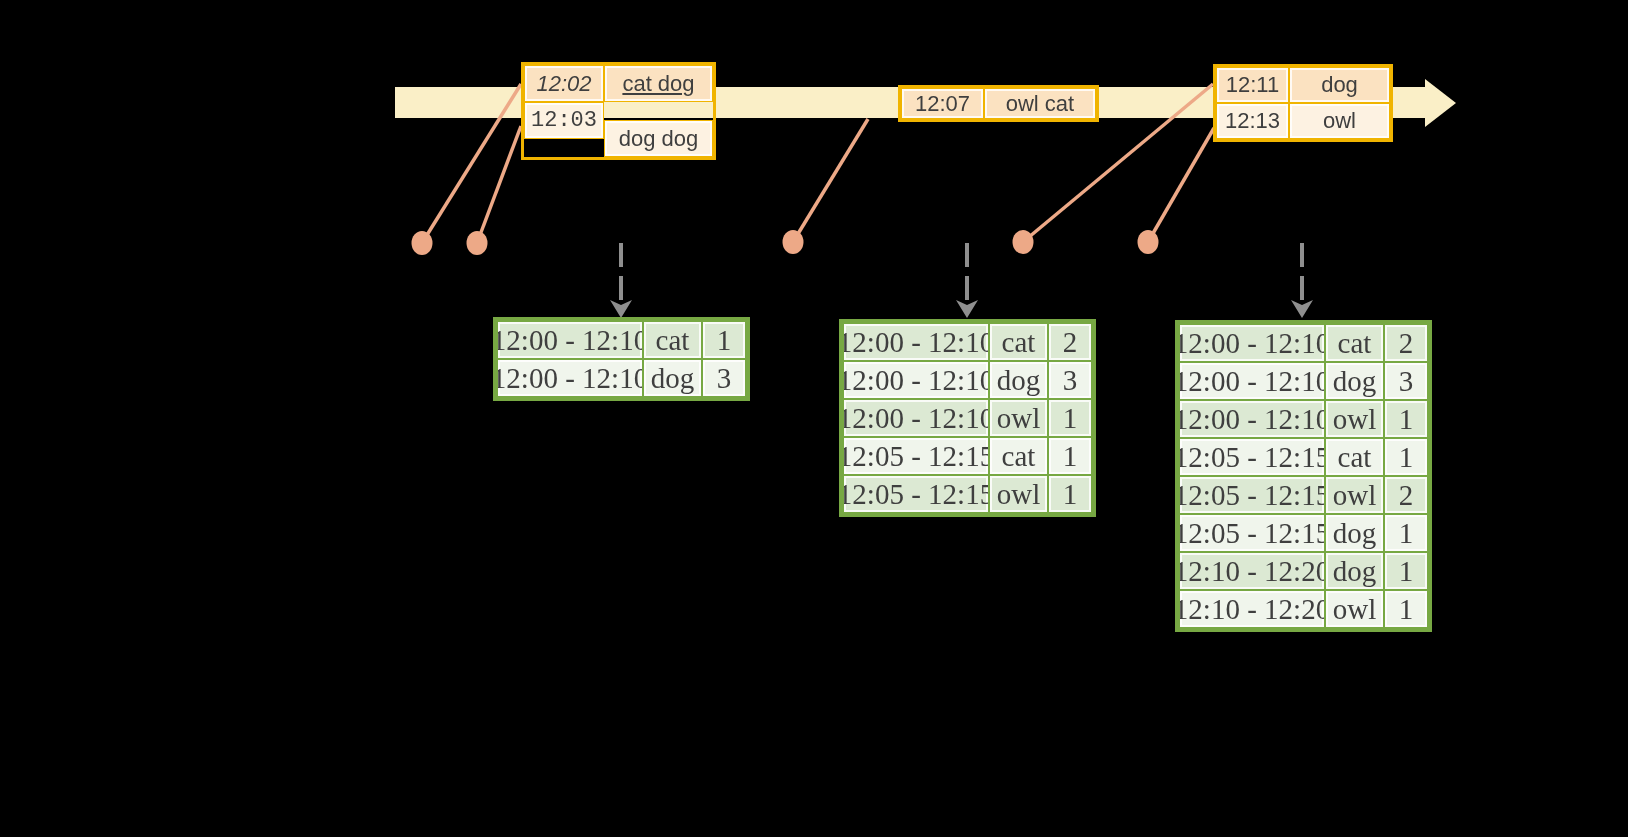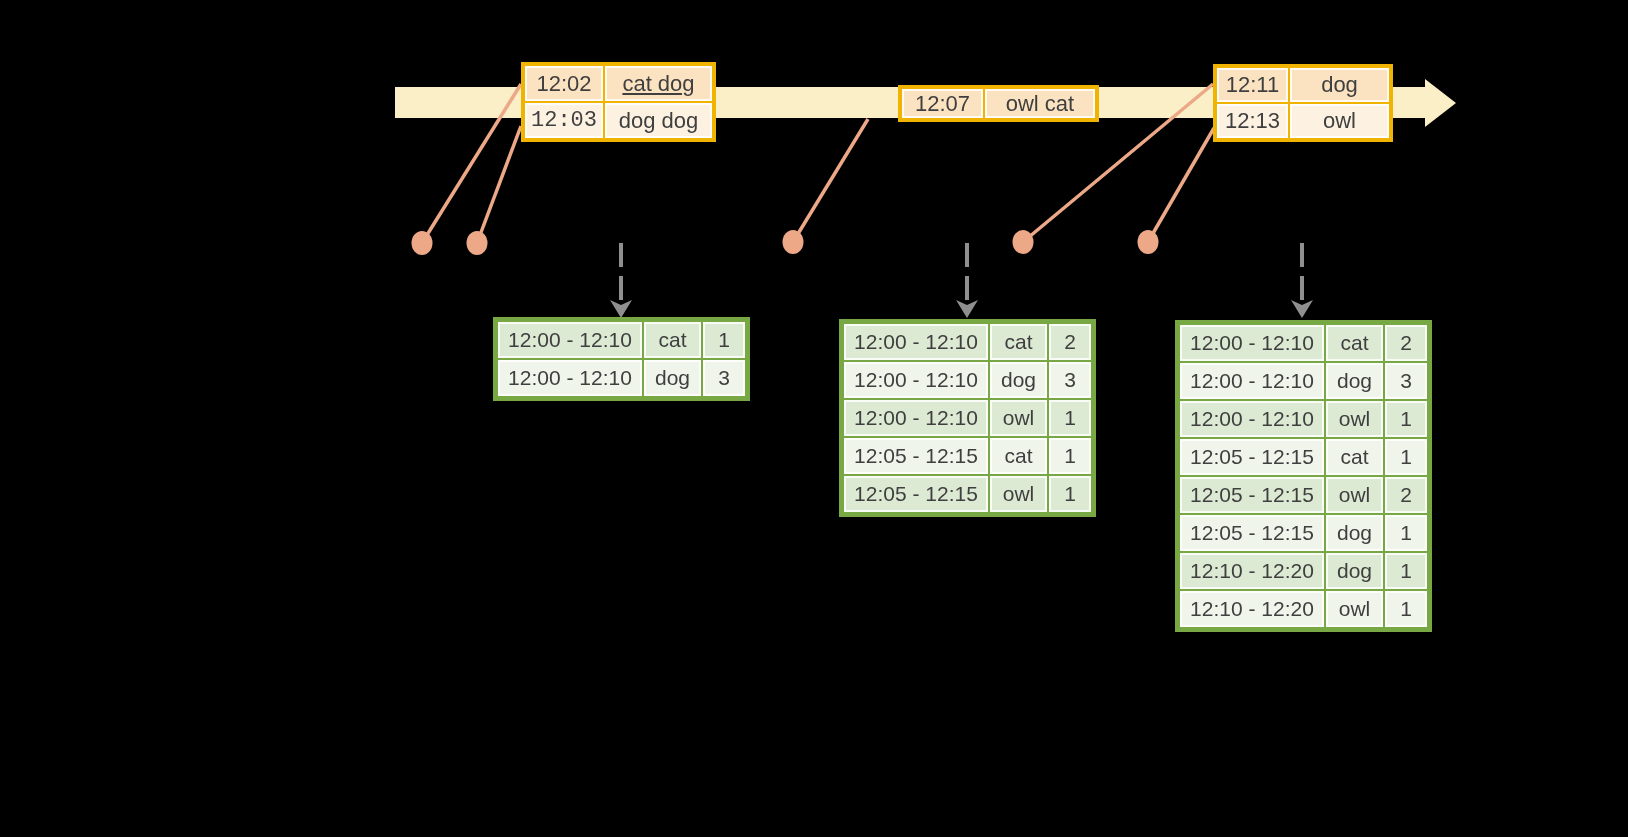--- a/index.html
+++ b/index.html
@@ -95,7 +95,7 @@
 
   <div class="dtable otable" style="left:521px; top:62px;">
       <div class="trow">
-        <div class="tcell" style="width: 80px; height: 37px;">12:02</div>
+        <div class="tcell" style="width: 80px; height: 37px; font-style: italic;">12:02</div>
         <div class="tcell" style="width: 109px; height: 37px; text-decoration: underline;">cat dog</div>
       </div>
       <div class="trow">

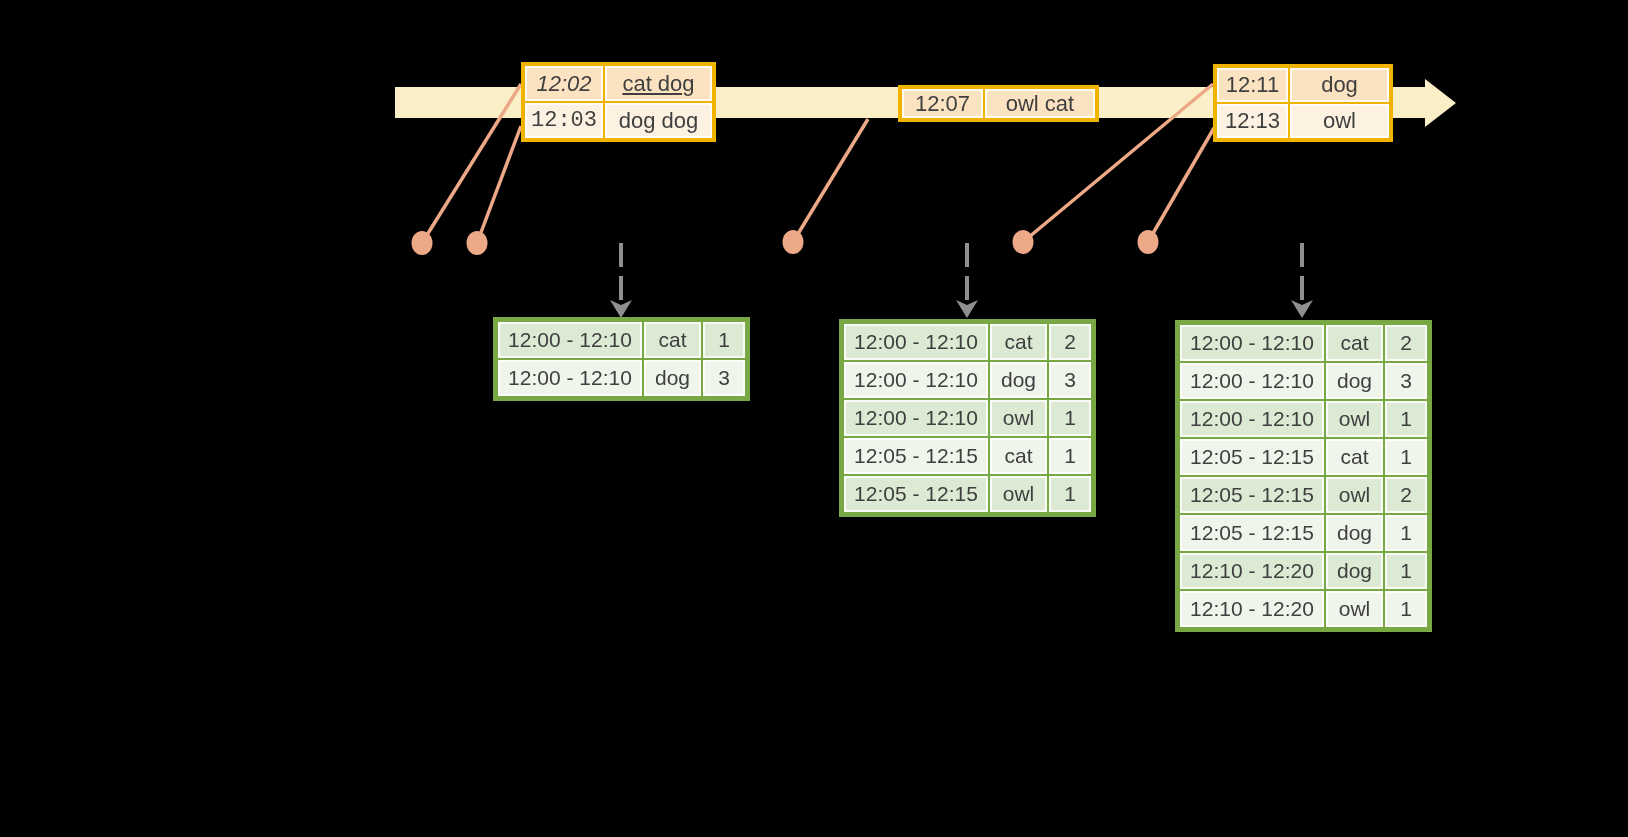--- a/index.html
+++ b/index.html
@@ -100,7 +100,7 @@
       </div>
       <div class="trow">
         <div class="tcell" style="width: 80px; height: 37px; font-family: Liberation Mono, monospace;">12:03</div>
-        <div class="tcell" style="width: 109px; height: 37px;">dog dog</div>
+        <div class="tcell" style="width: 109px; height: 37px; margin-top: 18px;">dog dog</div>
       </div>
     </div>
 

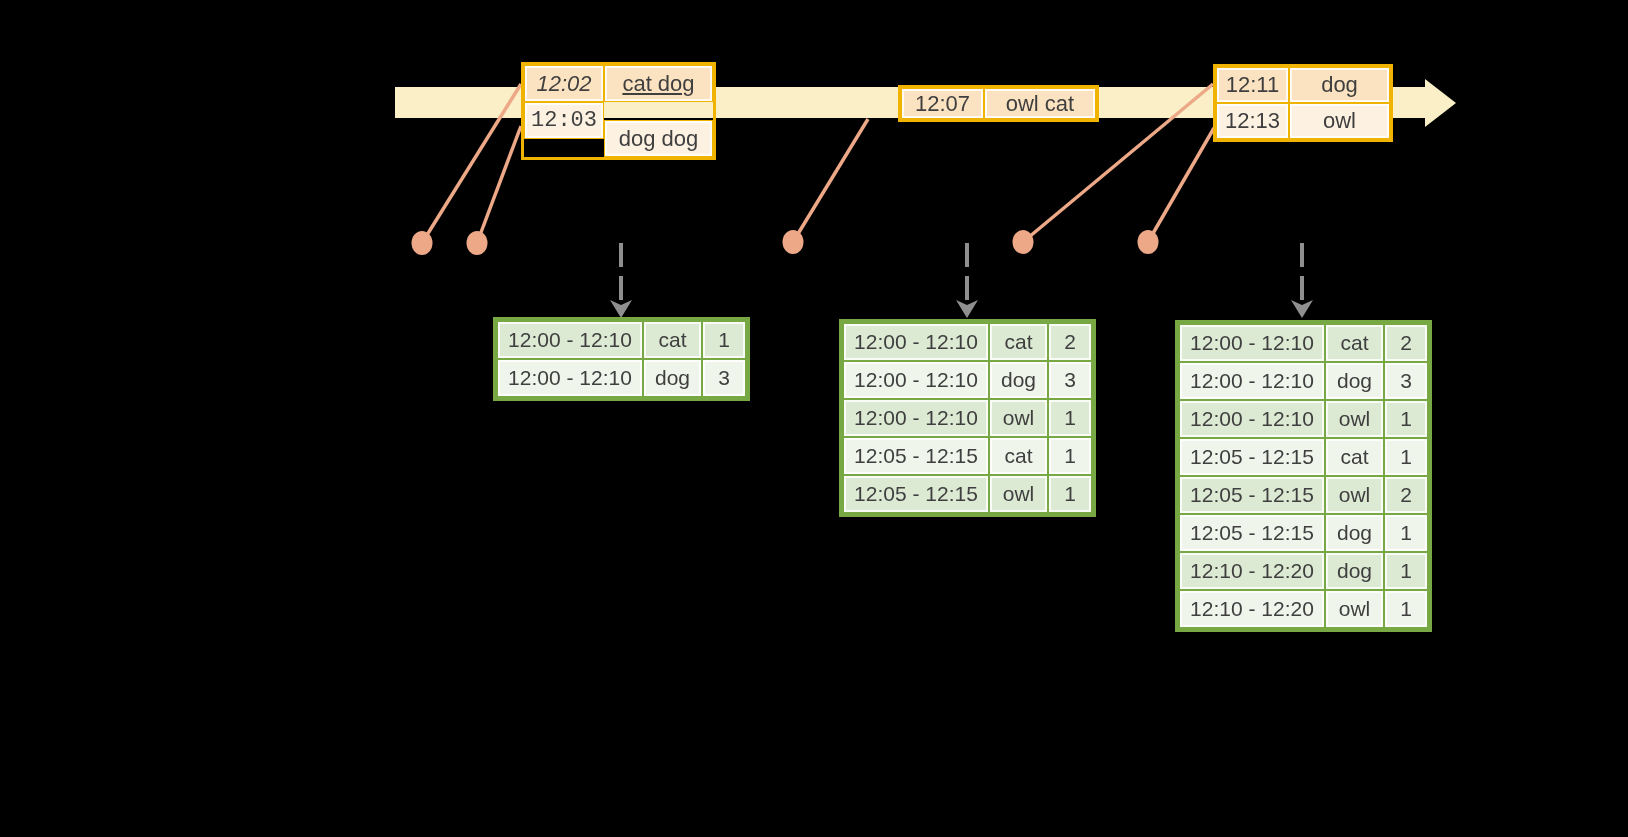--- a/index.html
+++ b/index.html
@@ -53,7 +53,7 @@
   .otable .trow:nth-child(even) .tcell { background: #FDF2E2; }
   
   .gtable { border: 4px solid #77A843; }
-  .gtable .tcell { border: 1.5px solid #77A843; font-size: 21px; }
+  .gtable .tcell { border: 1.5px solid #77A843; font-size: 29px; font-family: Liberation Serif, serif; }
   .gtable .trow:nth-child(odd)  .tcell { background: #DCE9D3; }
   .gtable .trow:nth-child(even) .tcell { background: #F0F5EC; }
 </style>

